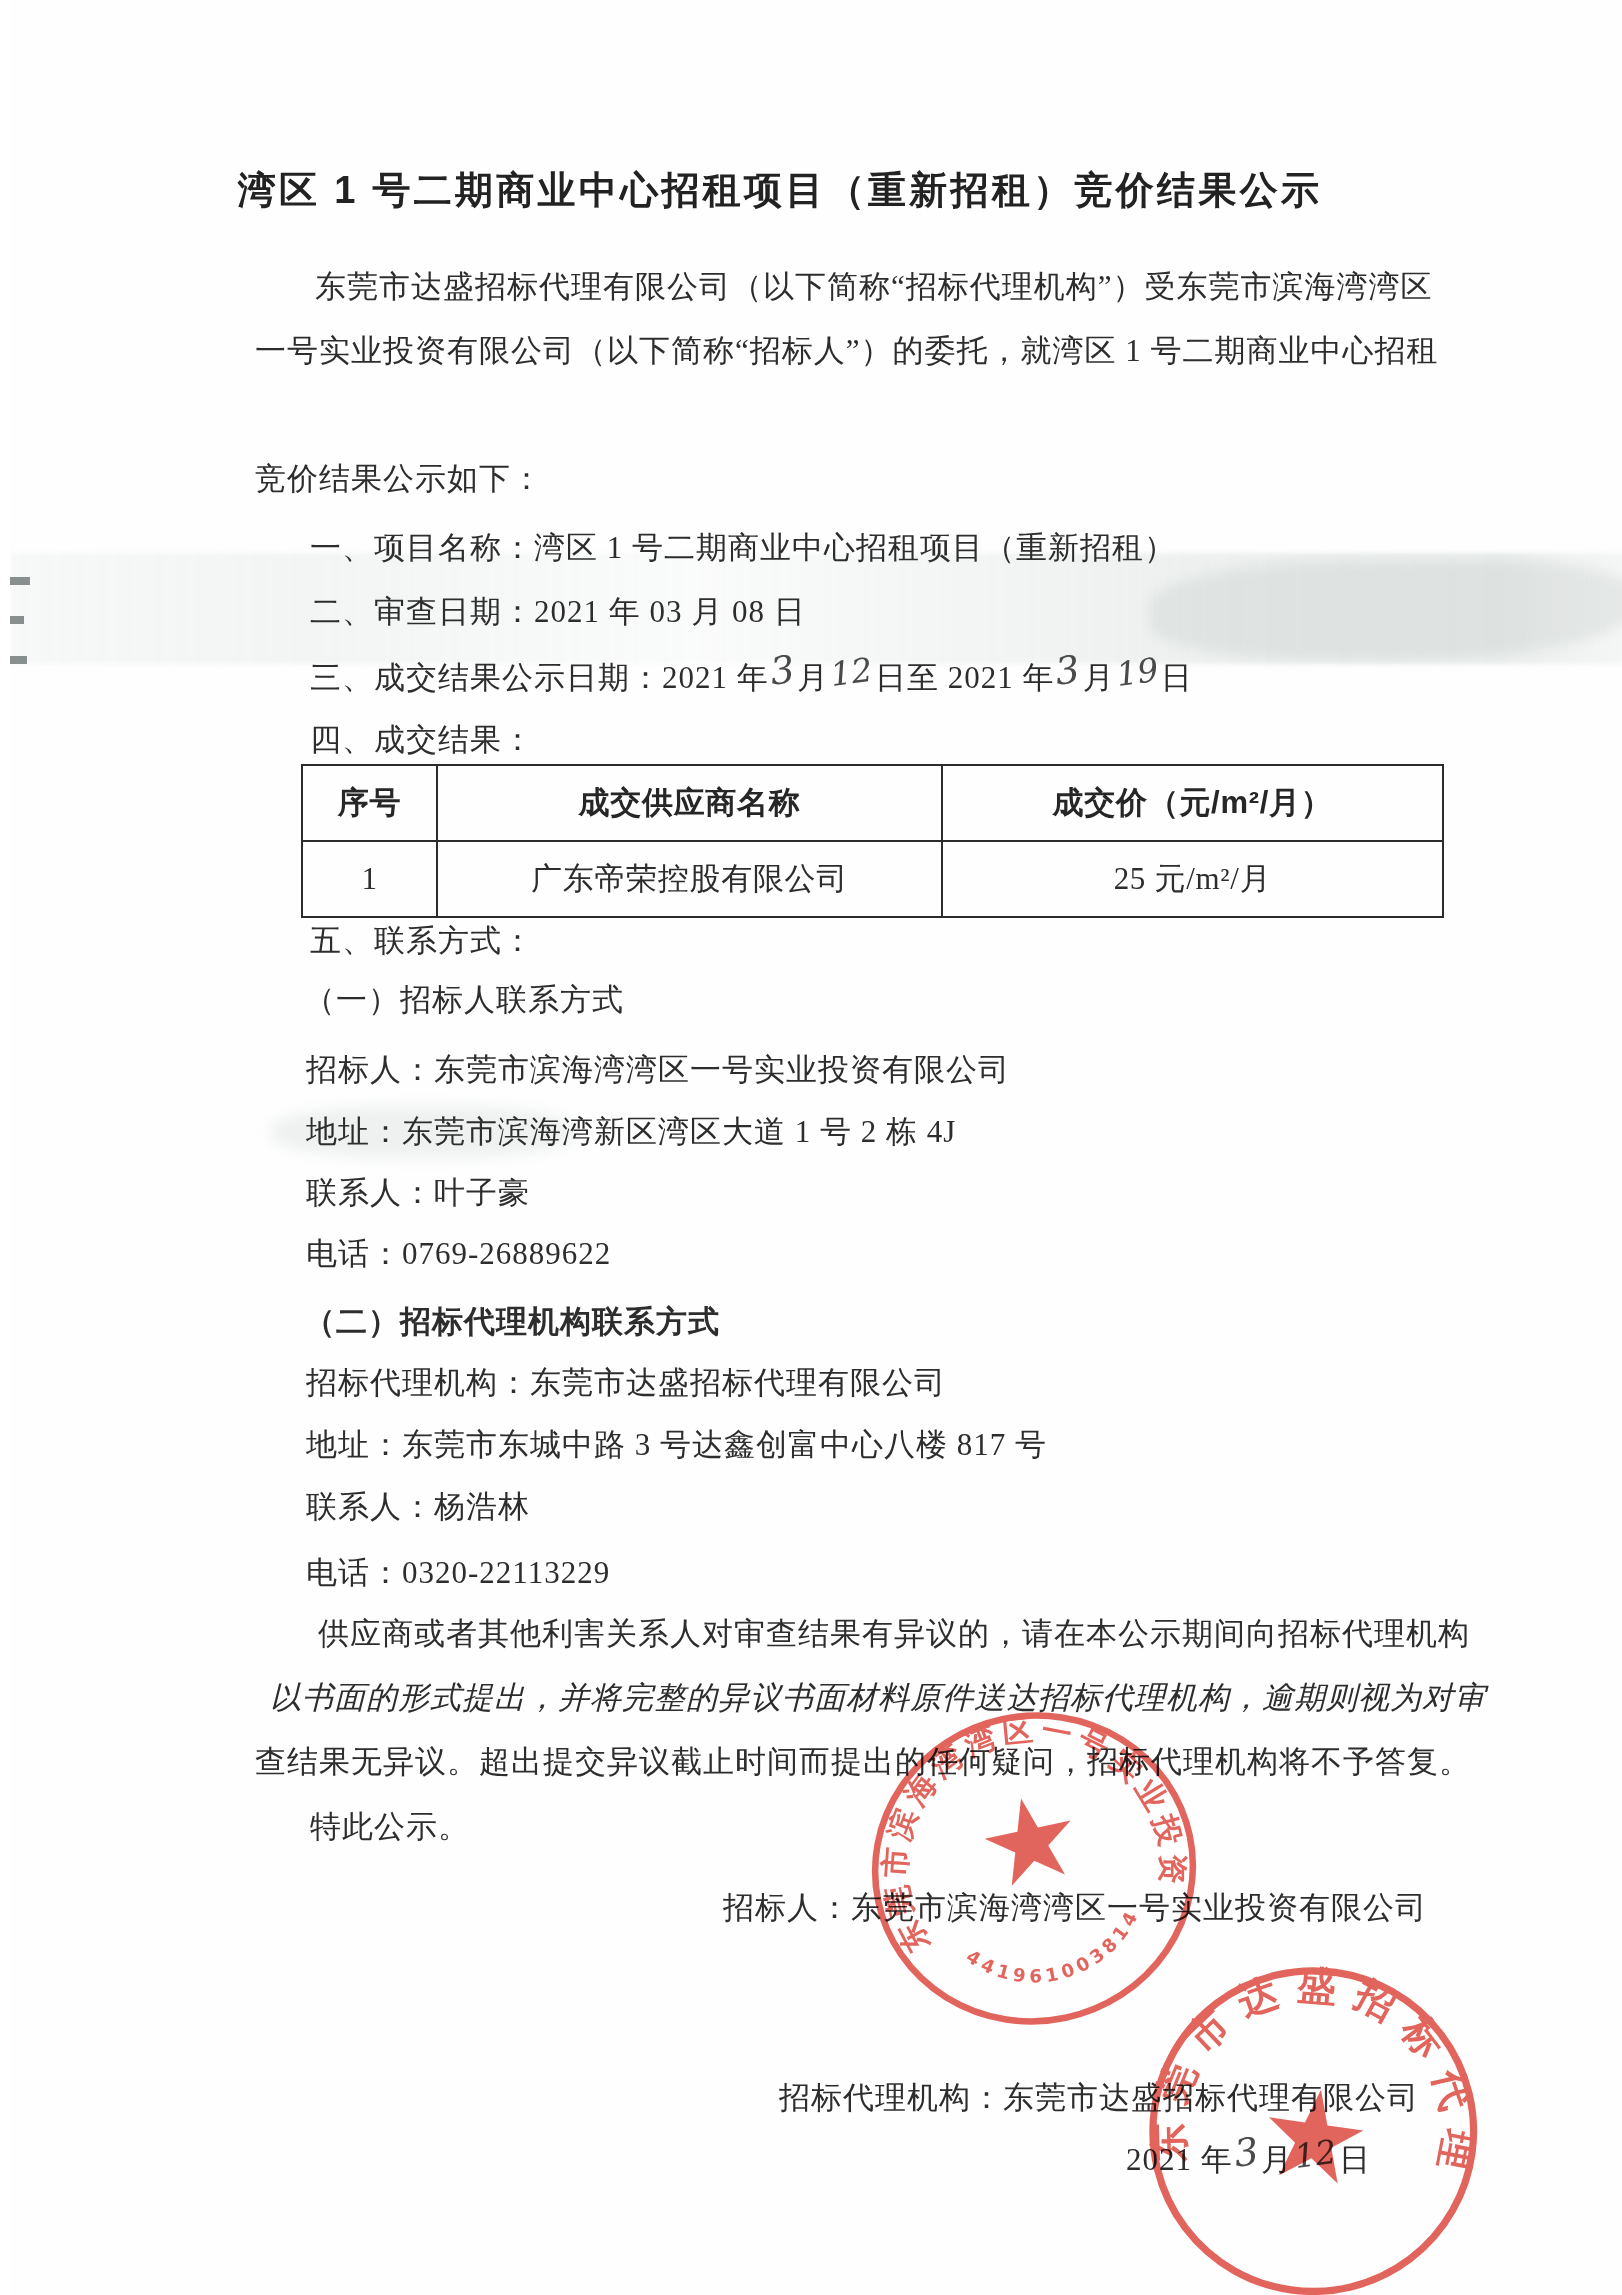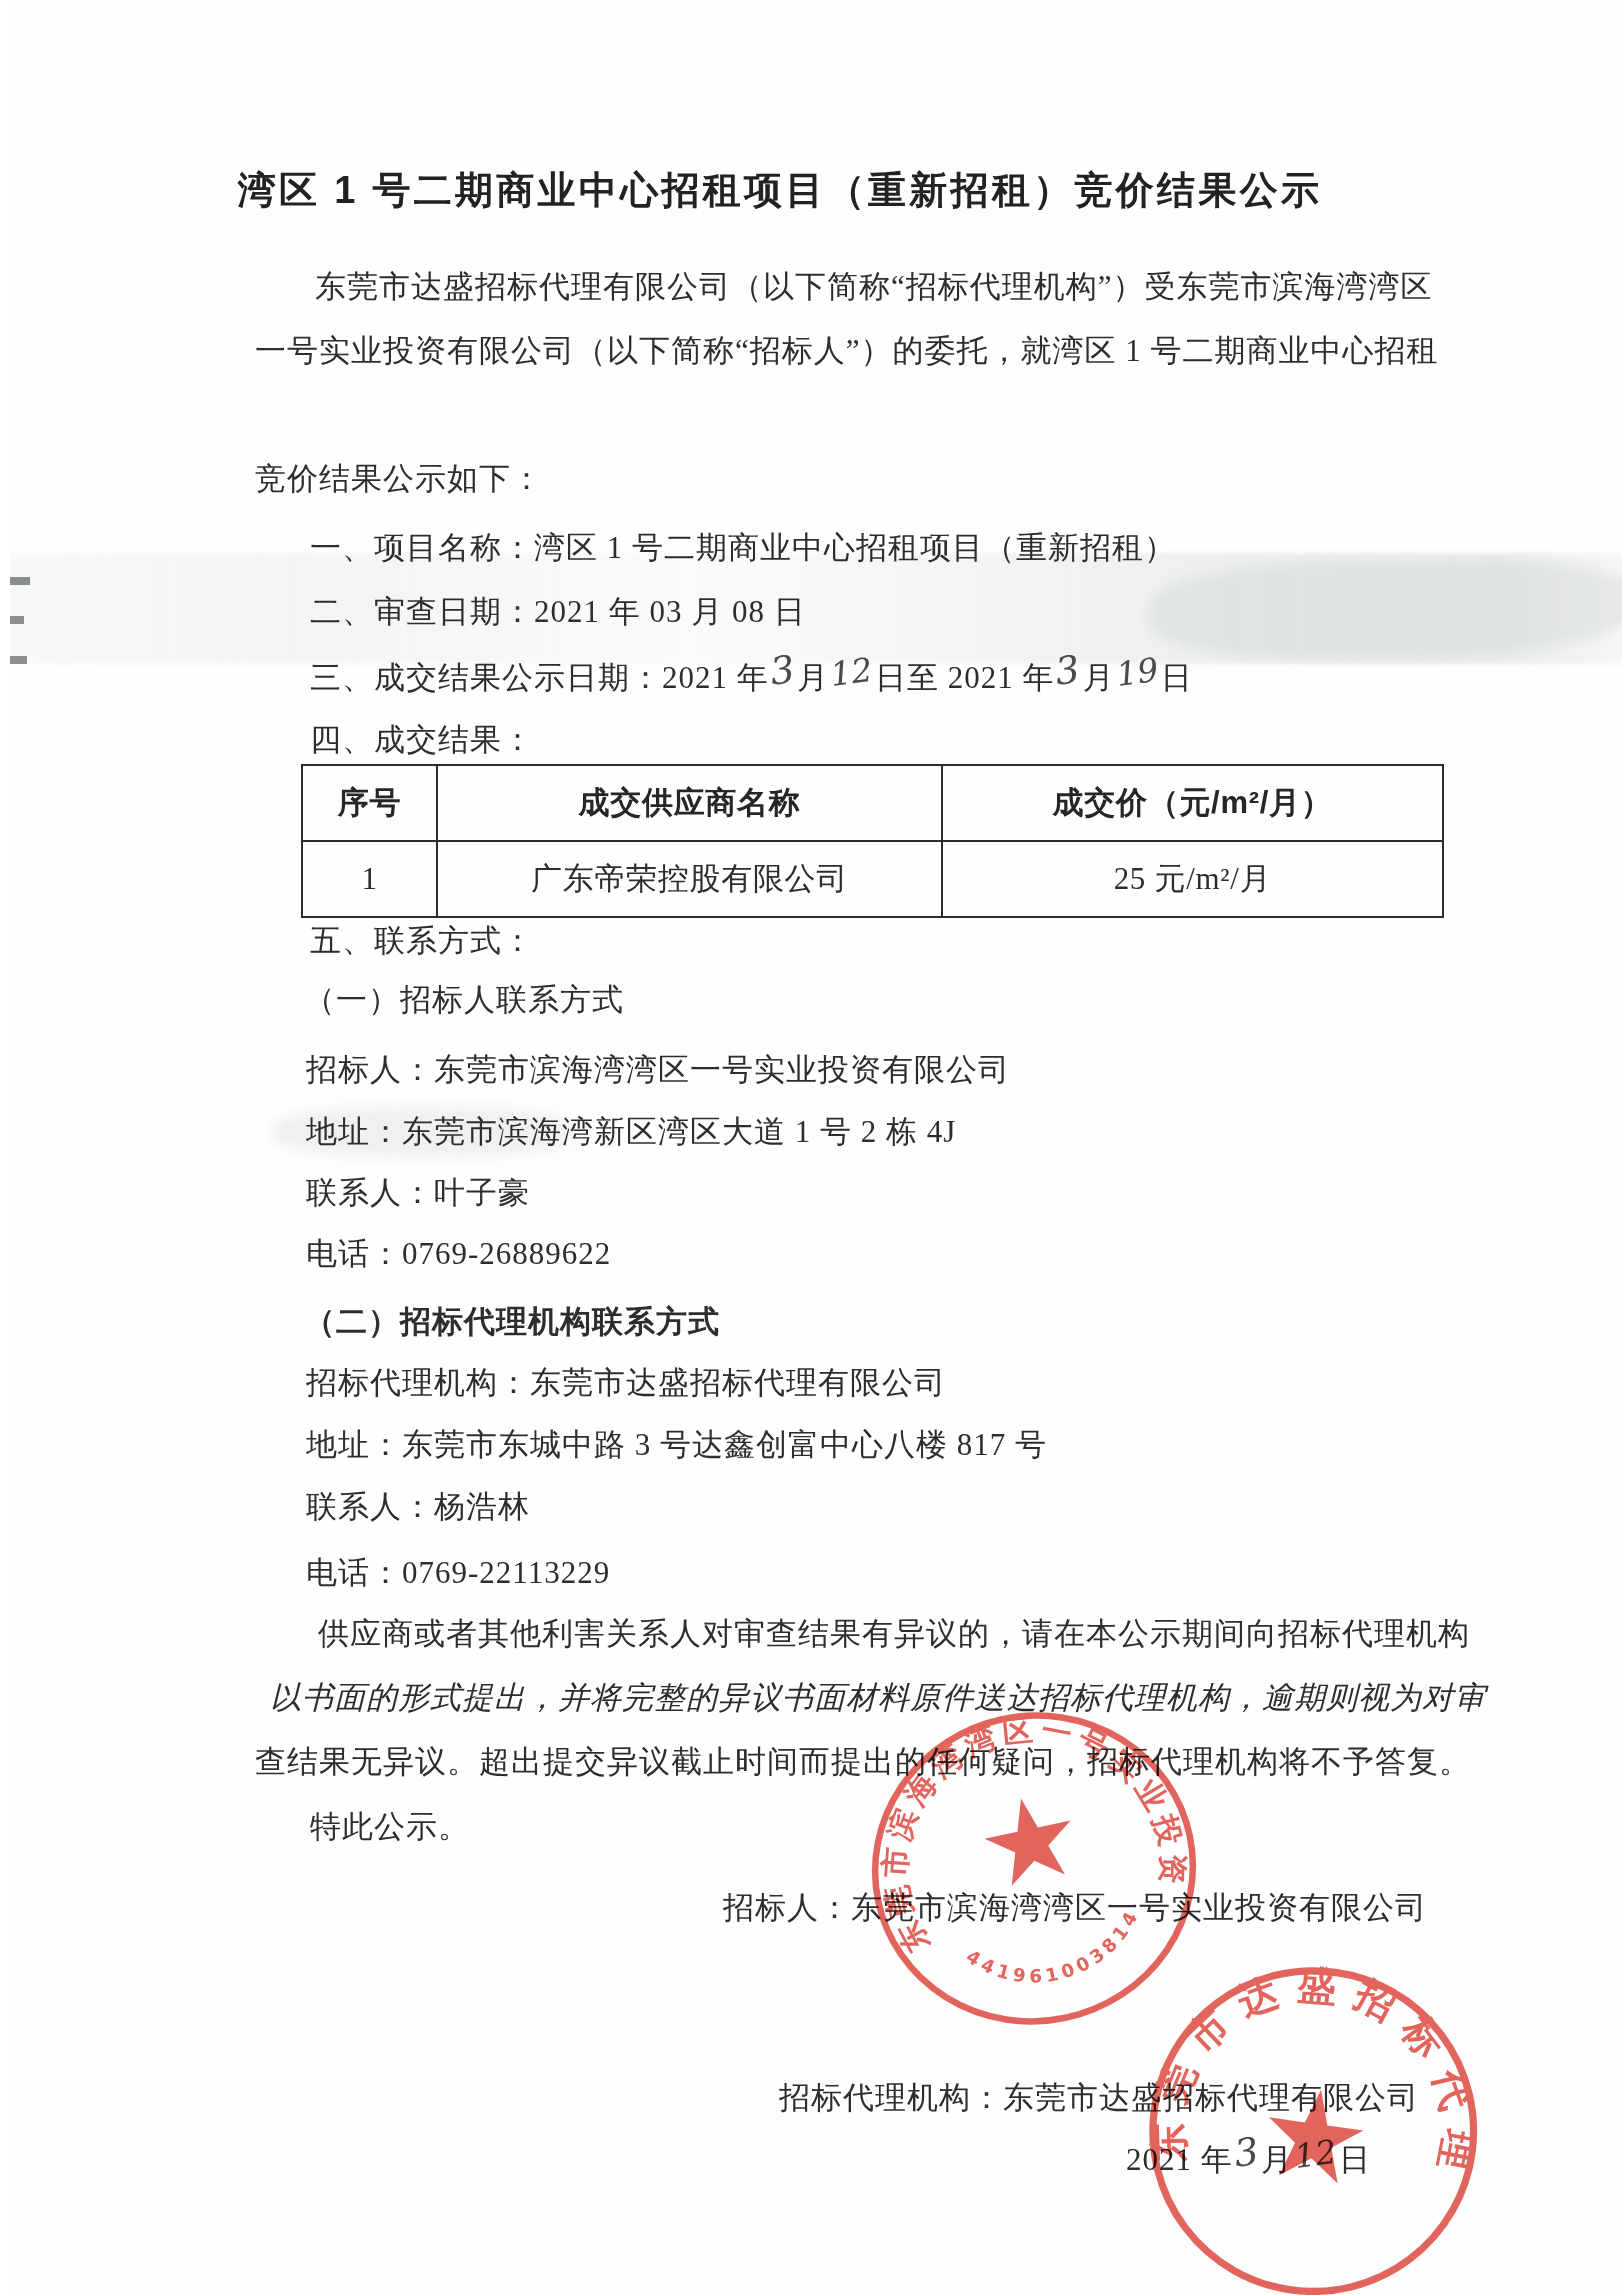--- a/index.html
+++ b/index.html
@@ -138,7 +138,7 @@
   <div class="line" style="left:296px;top:1363px;">招标代理机构：东莞市达盛招标代理有限公司</div>
   <div class="line" style="left:296px;top:1425px;">地址：东莞市东城中路 3 号达鑫创富中心八楼 817 号</div>
   <div class="line" style="left:296px;top:1487px;">联系人：杨浩林</div>
-  <div class="line" style="left:296px;top:1553px;">电话：0769-22113229</div>
+  <div class="line" style="left:296px;top:1553px;">电话：0320-22113229</div>
 
   <div class="line" style="left:308px;top:1614px;">供应商或者其他利害关系人对审查结果有异议的，请在本公示期间向招标代理机构</div>
   <div class="line" style="left:260px;top:1678px;font-style:italic;">以书面的形式提出，并将完整的异议书面材料原件送达招标代理机构，逾期则视为对审</div>

